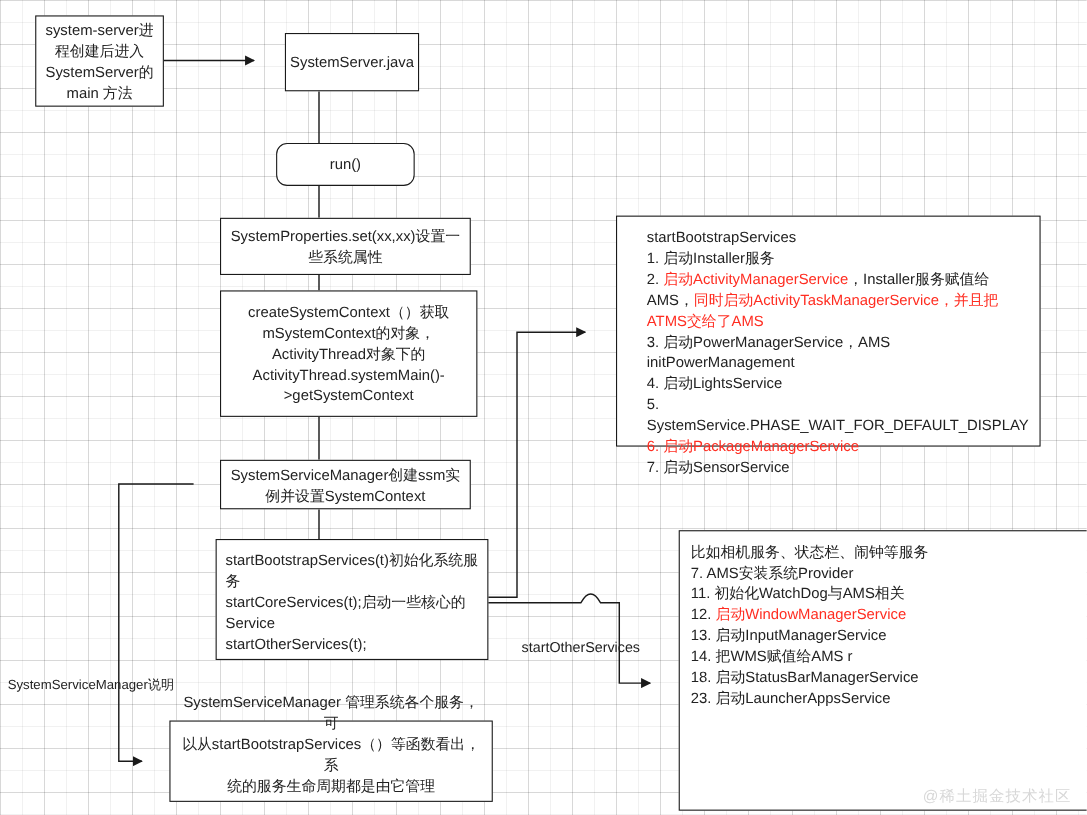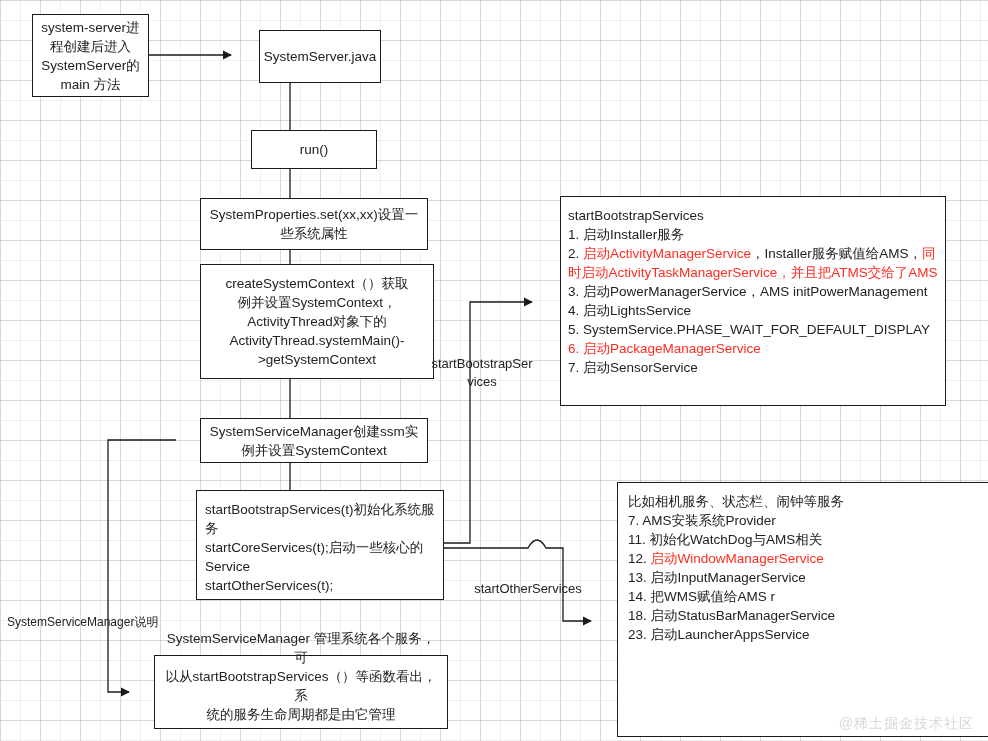--- a/index.html
+++ b/index.html
@@ -126,7 +126,7 @@
     <span>SystemServer.java</span>
   </div>
 
-  <div class="node center" style="left:227px; top:130px; width:126px; height:39px;">
+  <div class="node center" style="left:227px; top:130px; width:126px; height:39px;border-radius:10px;">
     <span>run()</span>
   </div>
 

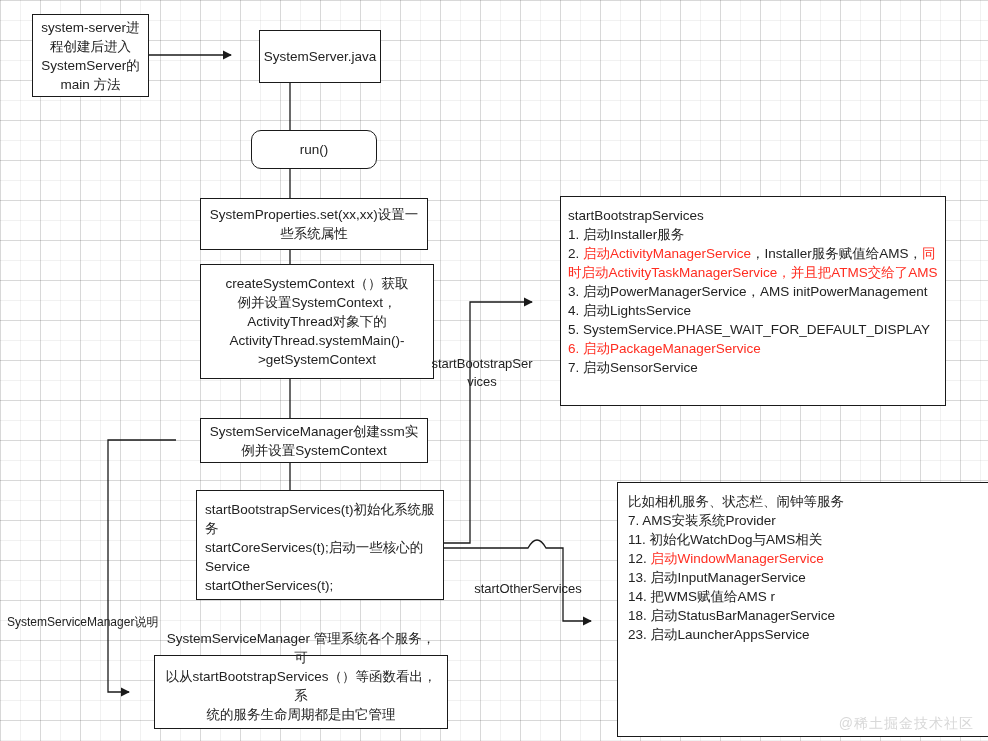--- a/index.html
+++ b/index.html
@@ -164,7 +164,7 @@
     </div>
   </div>
 
-  <div class="node left" style="left:536px; top:196px; width:386px; height:210px; padding:9px 7px;">
+  <div class="node left" style="left:536px; top:196px; width:386px; height:210px; padding:9px 27px;">
     <div>startBootstrapServices</div>
     <div>1. 启动Installer服务</div>
     <div>

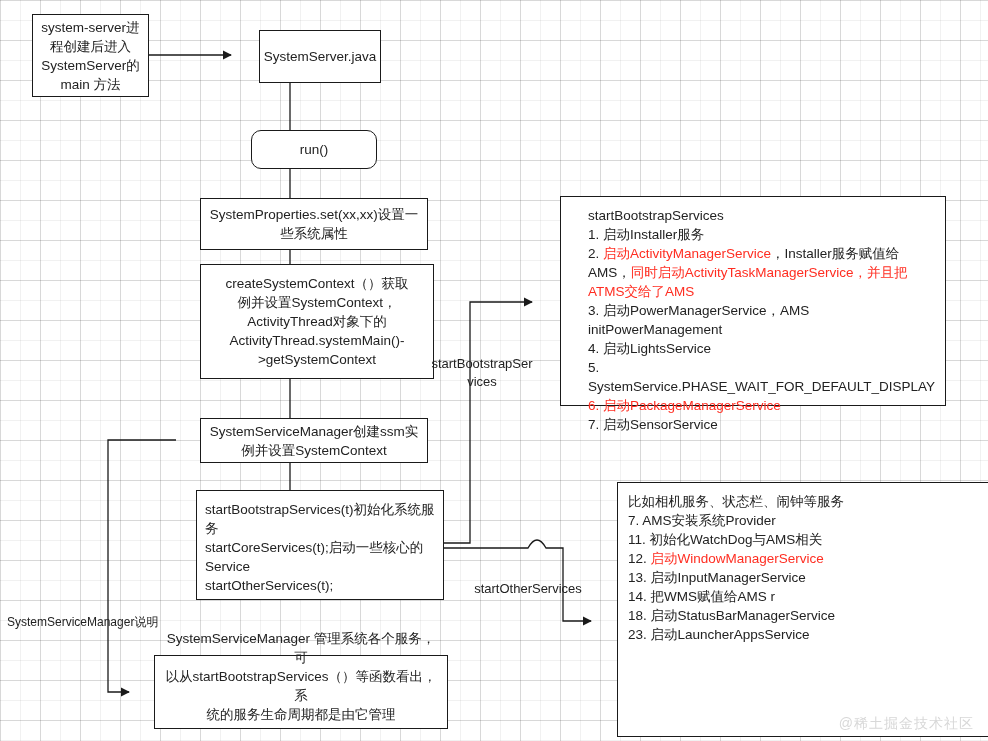--- a/index.html
+++ b/index.html
@@ -140,7 +140,7 @@
   <div class="node center" style="left:176px; top:264px; width:234px; height:115px;">
     <div class="lines">
       <div>createSystemContext（）获取</div>
-      <div>例并设置SystemContext，</div>
+      <div>mSystemContext的对象，</div>
       <div>ActivityThread对象下的</div>
       <div>ActivityThread.systemMain()-</div>
       <div>&gt;getSystemContext</div>

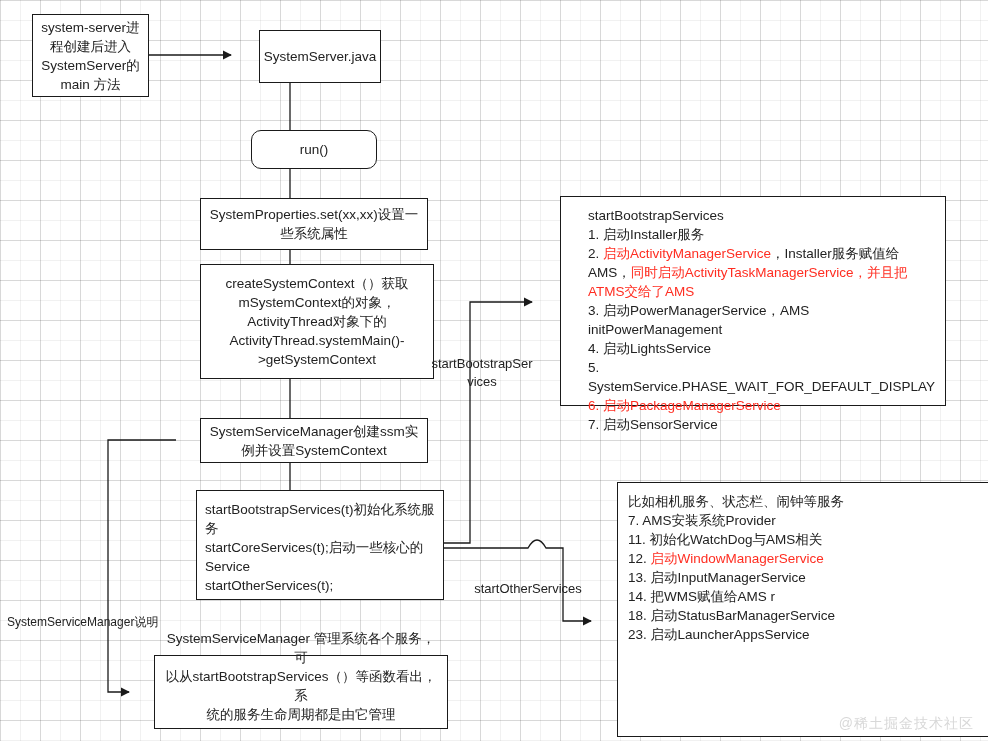--- a/index.html
+++ b/index.html
@@ -196,10 +196,6 @@
     </div>
   </div>
 
-  <div class="edge-label" style="left:424px; top:355px; width:116px;">
-    <div>startBootstrapSer</div>
-    <div>vices</div>
-  </div>
 
   <div class="edge-label" style="left:468px; top:580px; width:120px;">
     <div>startOtherServices</div>

